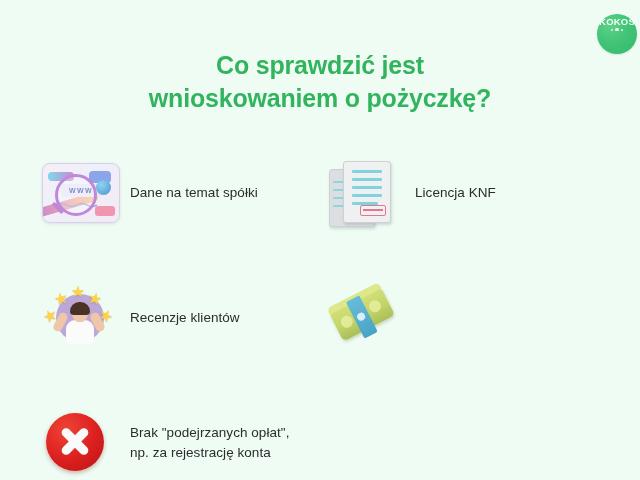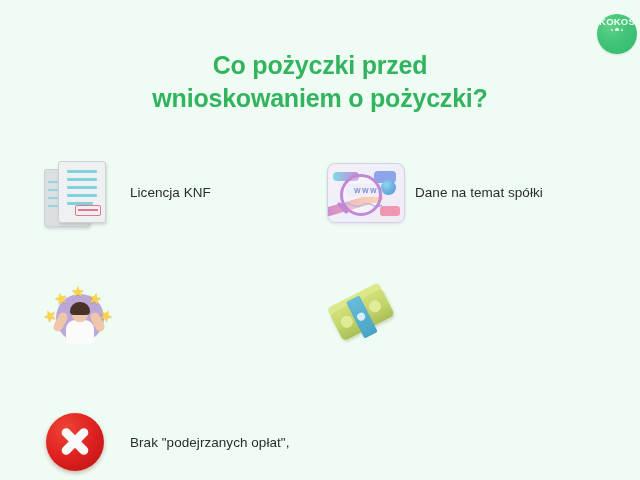--- a/index.html
+++ b/index.html
@@ -307,7 +307,7 @@
 </div>
 
 <h1 id="page-title">
-  <span class="line">Co pożyczki przed</span>
+  <span class="line">Co sprawdzić jest</span>
   <span class="line">wnioskowaniem o pożyczki?</span>
 </h1>
 

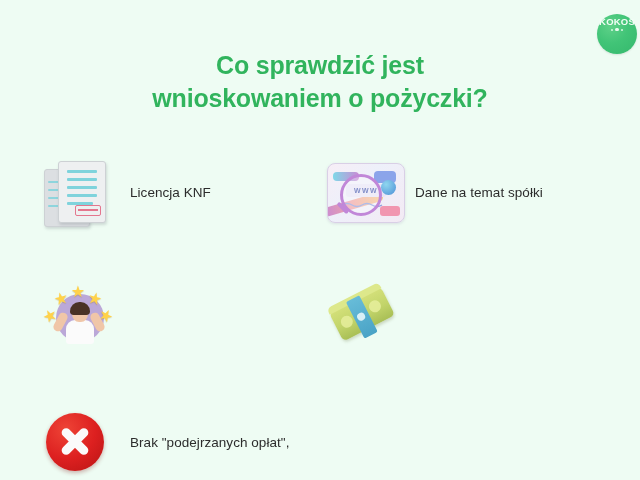--- a/index.html
+++ b/index.html
@@ -308,7 +308,7 @@
 
 <h1 id="page-title">
   <span class="line">Co sprawdzić jest</span>
-  <span class="line">wnioskowaniem o pożyczki?</span>
+  <span class="line">wnioskowaniem o pożyczkę?</span>
 </h1>
 
 <div id="checklist">

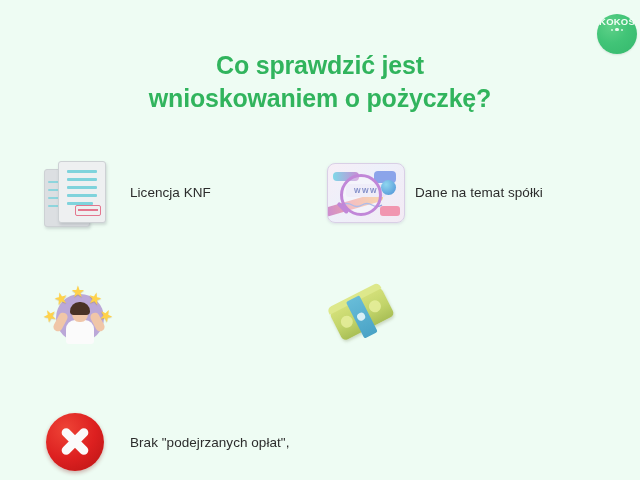--- a/index.html
+++ b/index.html
@@ -312,6 +312,27 @@
 </h1>
 
 <div id="checklist">
+
+  <div class="check-item">
+    <div class="item-icon">
+      <div class="ic-web">
+        <span class="bar-a"></span>
+        <span class="bar-b"></span>
+        <span class="streak"></span>
+        <span class="tag"></span>
+        <svg class="squig" viewBox="0 0 44 6">
+          <path d="M0 3 Q5 0 10 3 T20 3 T30 3 T40 3" fill="none" stroke="#8da0e0" stroke-width="1.4"></path>
+        </svg>
+        <span class="www">WWW</span>
+        <span class="glass"></span>
+        <span class="handle"></span>
+        <span class="blob"></span>
+      </div>
+    </div>
+    <div class="item-label">
+      <span>Dane na temat spółki</span>
+    </div>
+  </div>
 
   <div class="check-item">
     <div class="item-icon">
@@ -338,27 +359,6 @@
 
   <div class="check-item">
     <div class="item-icon">
-      <div class="ic-web">
-        <span class="bar-a"></span>
-        <span class="bar-b"></span>
-        <span class="streak"></span>
-        <span class="tag"></span>
-        <svg class="squig" viewBox="0 0 44 6">
-          <path d="M0 3 Q5 0 10 3 T20 3 T30 3 T40 3" fill="none" stroke="#8da0e0" stroke-width="1.4"></path>
-        </svg>
-        <span class="www">WWW</span>
-        <span class="glass"></span>
-        <span class="handle"></span>
-        <span class="blob"></span>
-      </div>
-    </div>
-    <div class="item-label">
-      <span>Dane na temat spółki</span>
-    </div>
-  </div>
-
-  <div class="check-item">
-    <div class="item-icon">
       <div class="ic-rev">
         <span class="disc"></span>
         <span class="star s1">★</span>

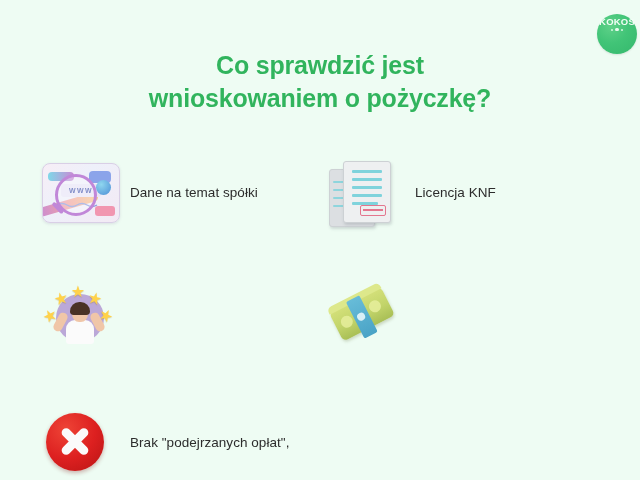--- a/index.html
+++ b/index.html
@@ -373,6 +373,9 @@
         <span class="hair"></span>
       </div>
     </div>
+    <div class="item-label">
+      <span>Recenzje klientów</span>
+    </div>
   </div>
 
 

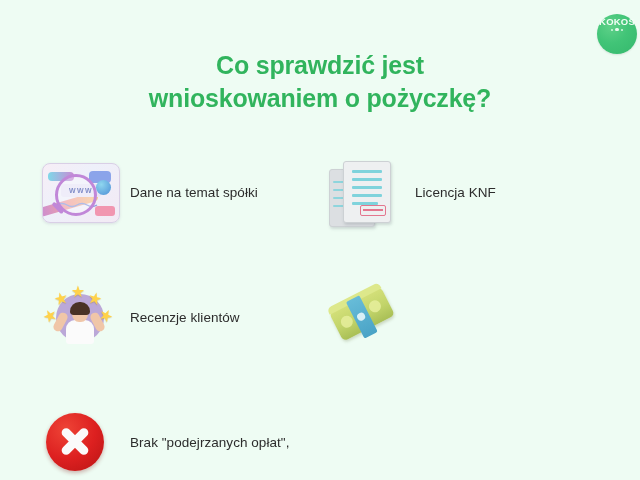--- a/index.html
+++ b/index.html
@@ -402,6 +402,7 @@
     </div>
     <div class="item-label">
       <div>Brak "podejrzanych opłat",</div>
+      <div>np. za rejestrację konta</div>
     </div>
   </div>
 

